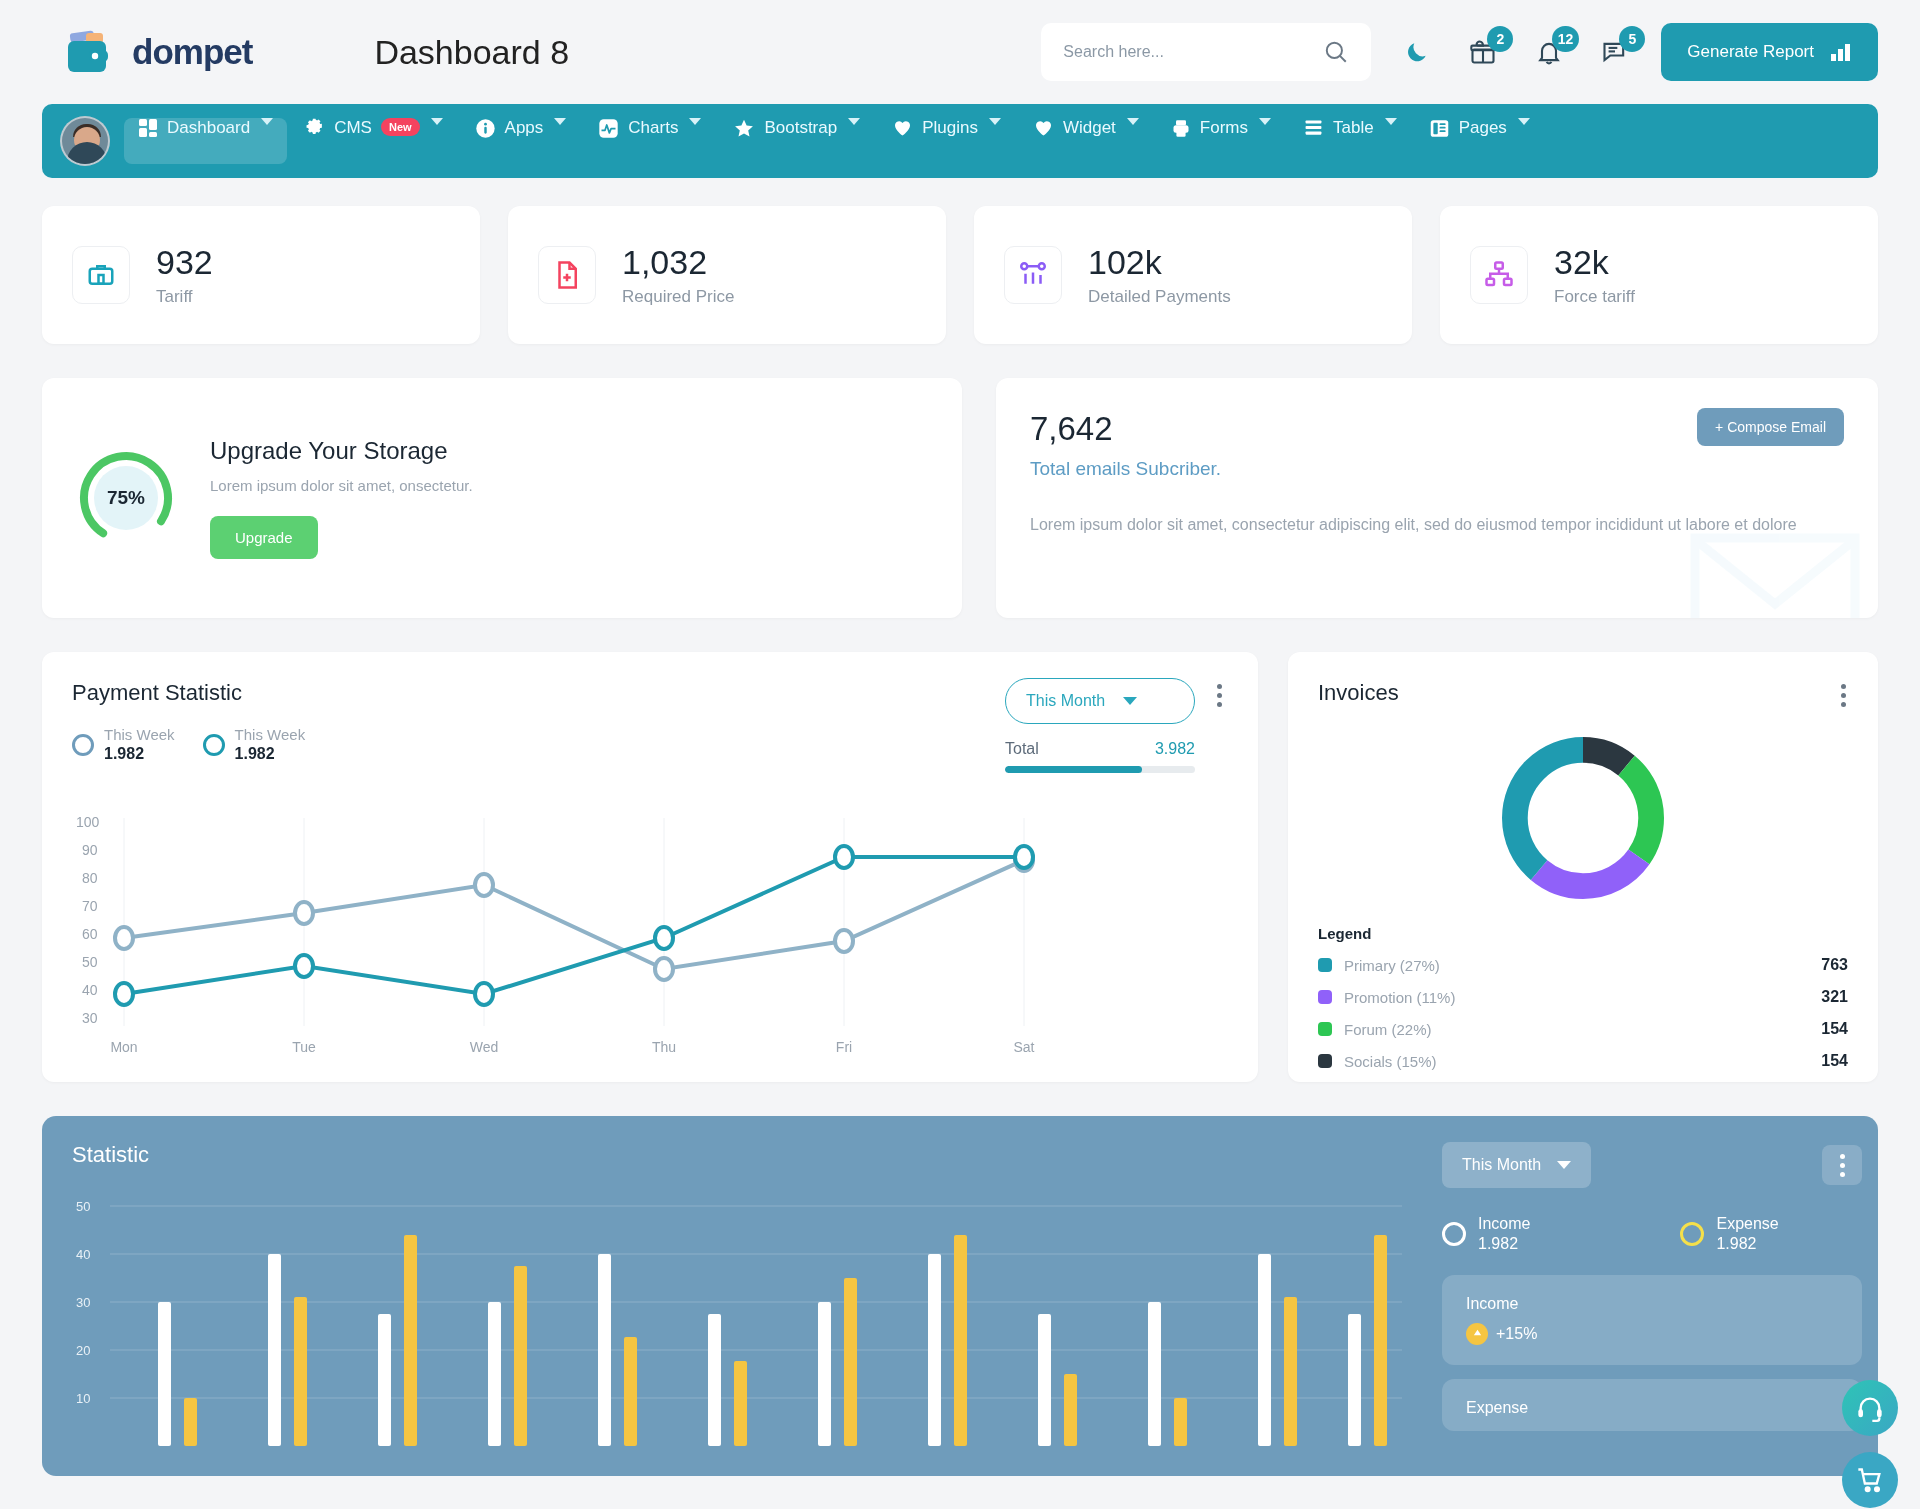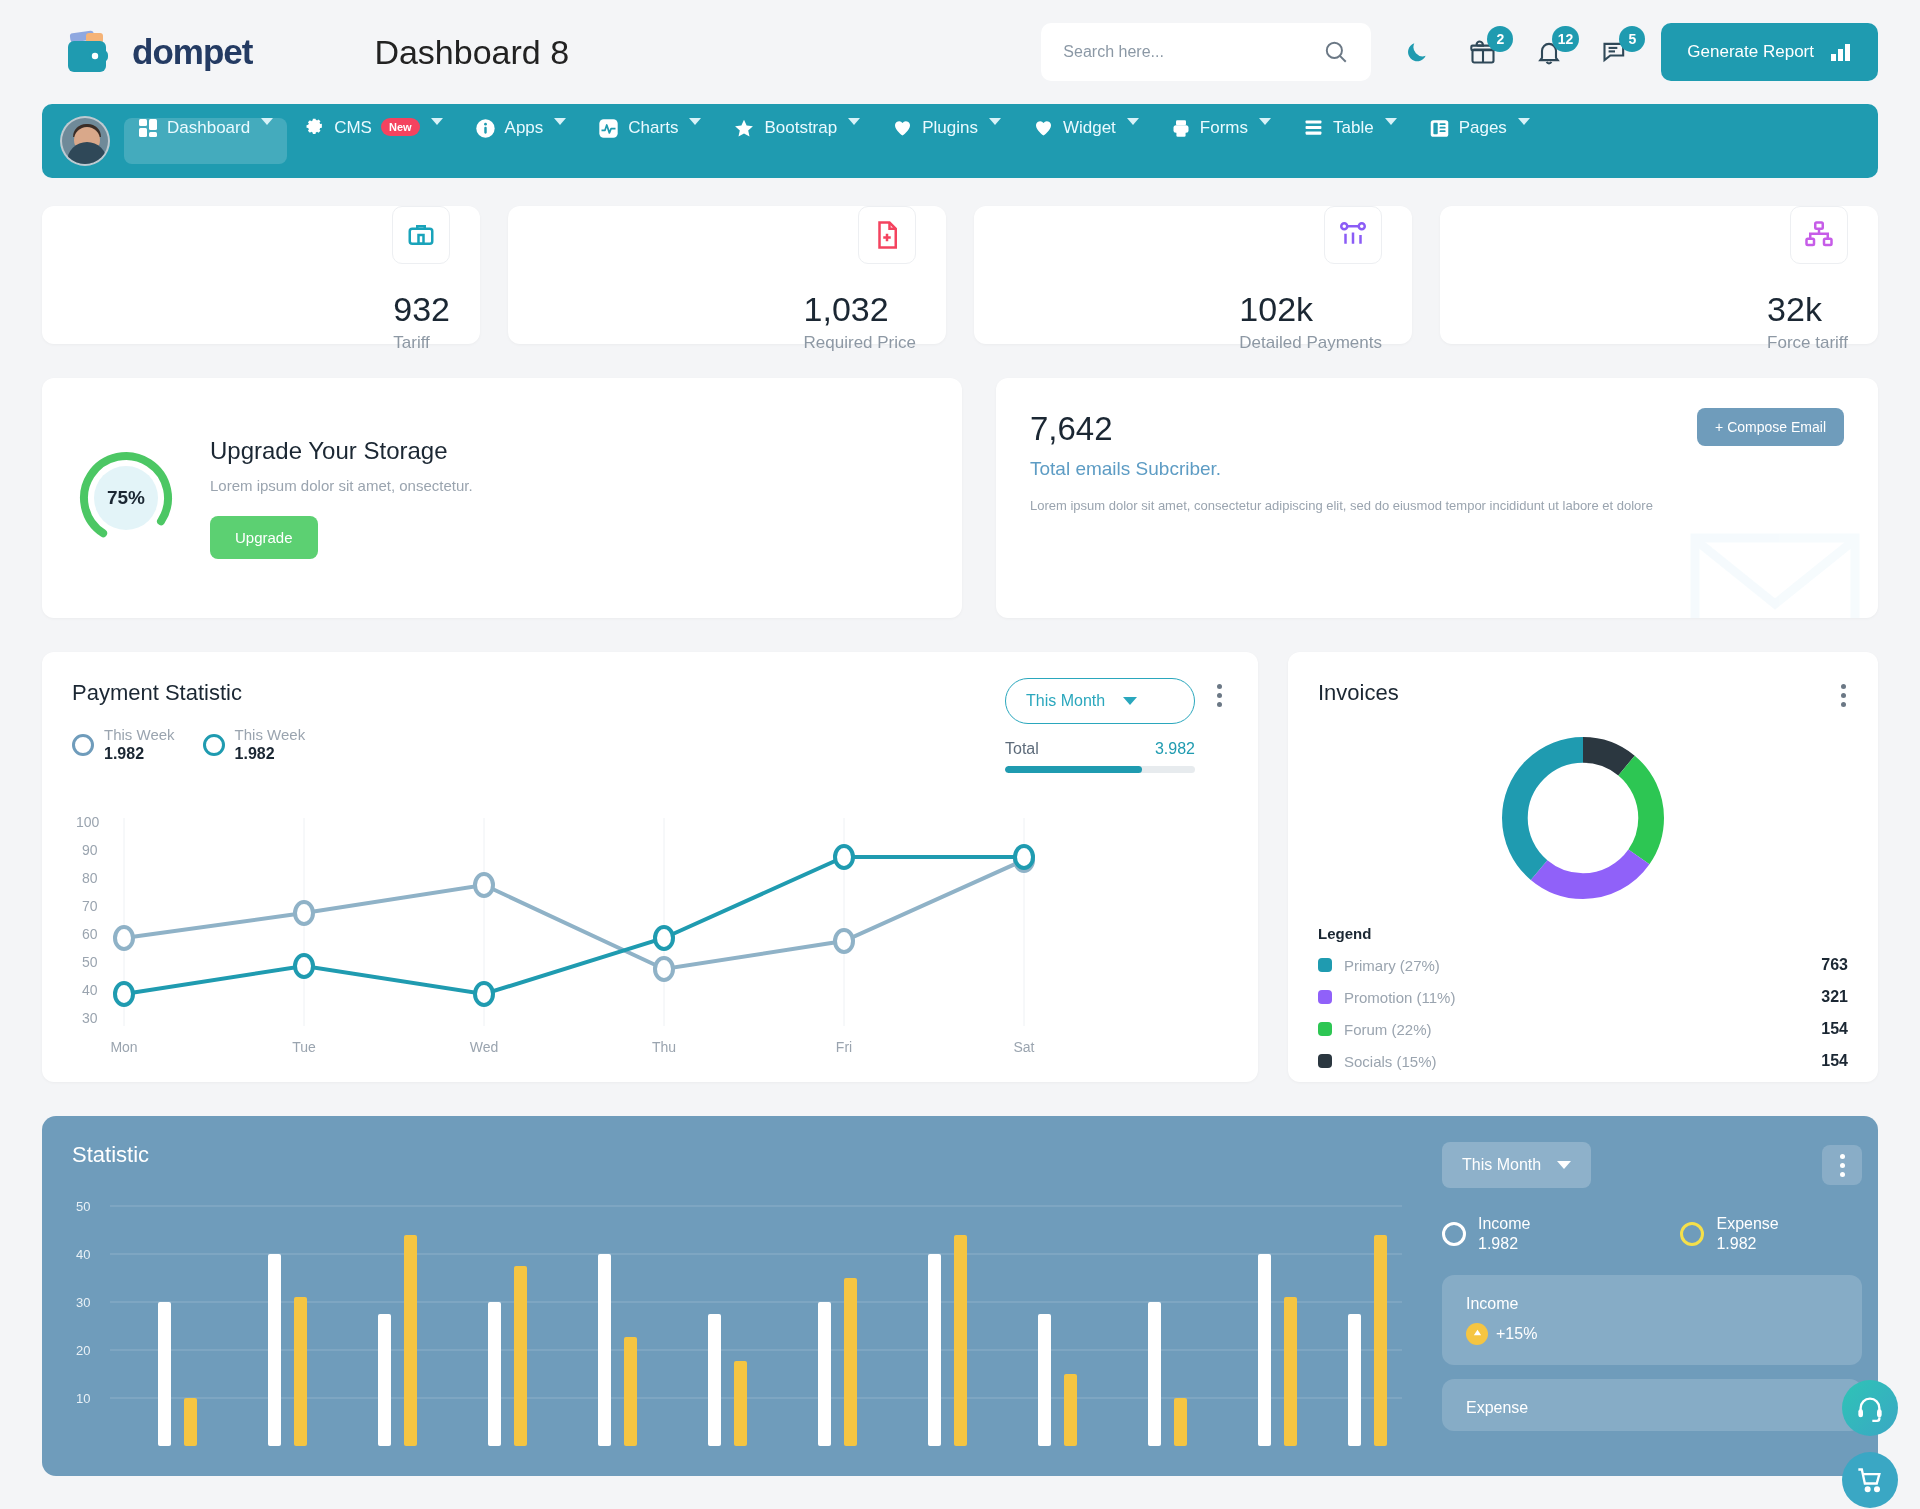--- a/index.html
+++ b/index.html
@@ -61,8 +61,8 @@
   .content { padding: 28px 42px 0; }
   .stat-row { display: grid; grid-template-columns: repeat(4, 1fr); gap: 28px; }
   .stat-card {
-    background: #fff; border-radius: 12px; height: 138px; display: flex; align-items: flex-end;
-    padding: 0 30px; gap: 26px; box-shadow: 0 1px 3px rgba(0,0,0,.04); flex-direction: column;
+    background: #fff; border-radius: 12px; height: 138px; display: flex; align-items: center;
+    padding: 0 30px; gap: 26px; box-shadow: 0 1px 3px rgba(0,0,0,.04);
   }
   .stat-icon {
     width: 58px; height: 58px; border-radius: 10px; border: 1px solid #edeff2;

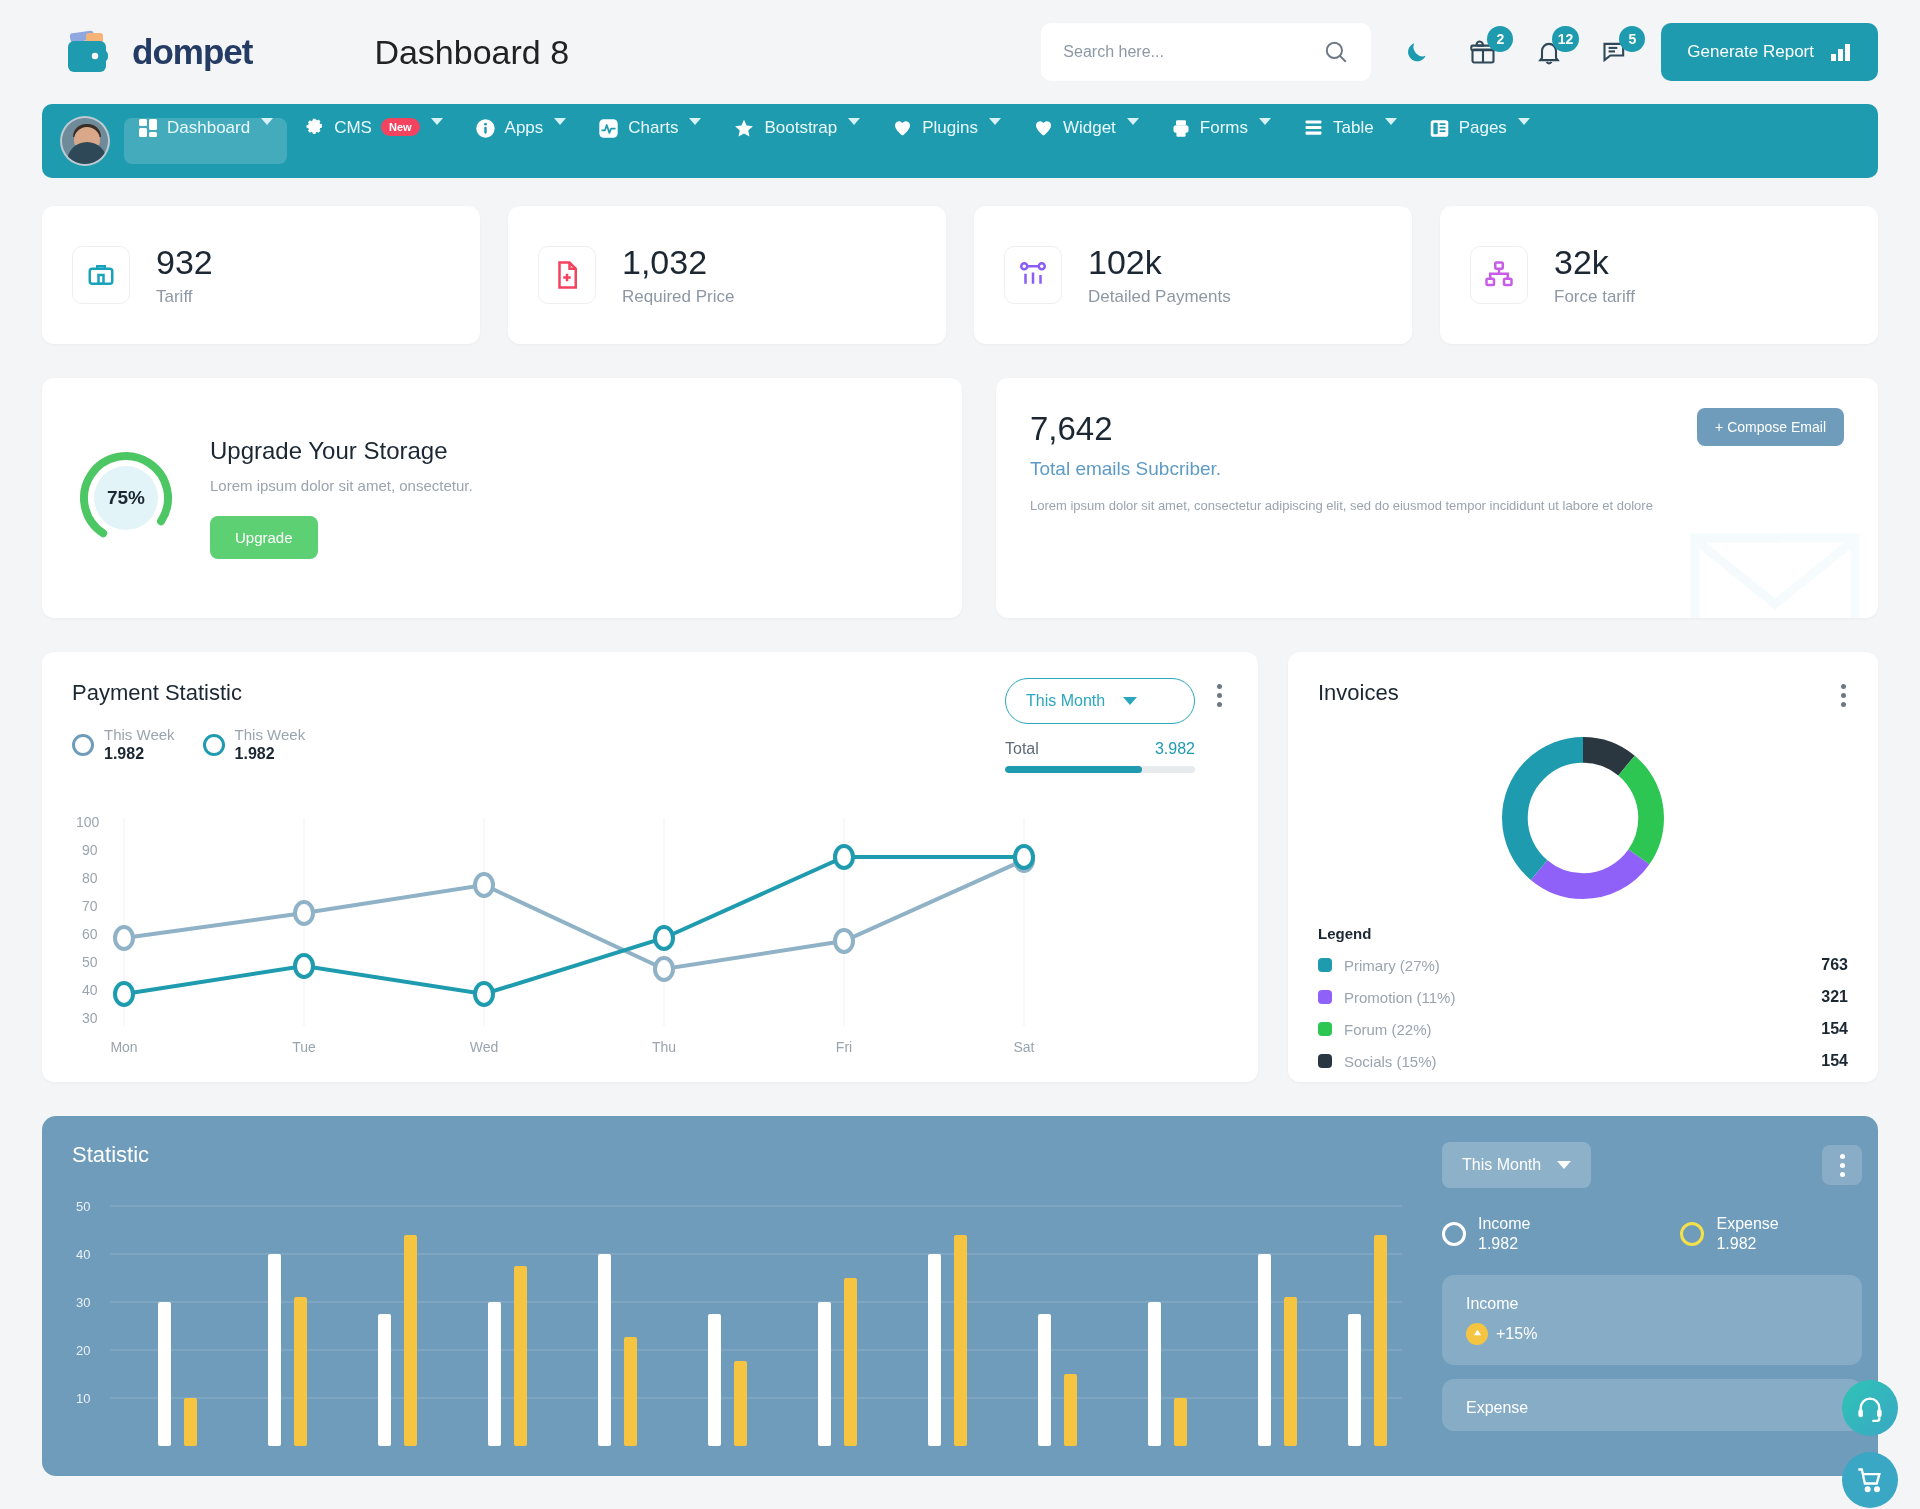--- a/index.html
+++ b/index.html
@@ -84,7 +84,7 @@
   .email-card { height: 240px; padding: 32px 34px; position: relative; overflow: hidden; }
   .email-num { font-size: 33px; color:#1b2733; }
   .email-sub { font-size: 19px; color:#5d9cc4; margin-top: 10px; }
-  .email-desc { font-size: 13px; color:#9aa4af; margin-top: 18px; }
+  .email-desc { font-size: 16px; color:#9aa4af; margin-top: 36px; }
   .btn-compose {
     position:absolute; right:34px; top:30px; background:#6f9cbb; color:#fff; border:none;
     border-radius:8px; padding:11px 18px; font-size:14px; cursor:pointer; font-family:"Liberation Sans",sans-serif;

